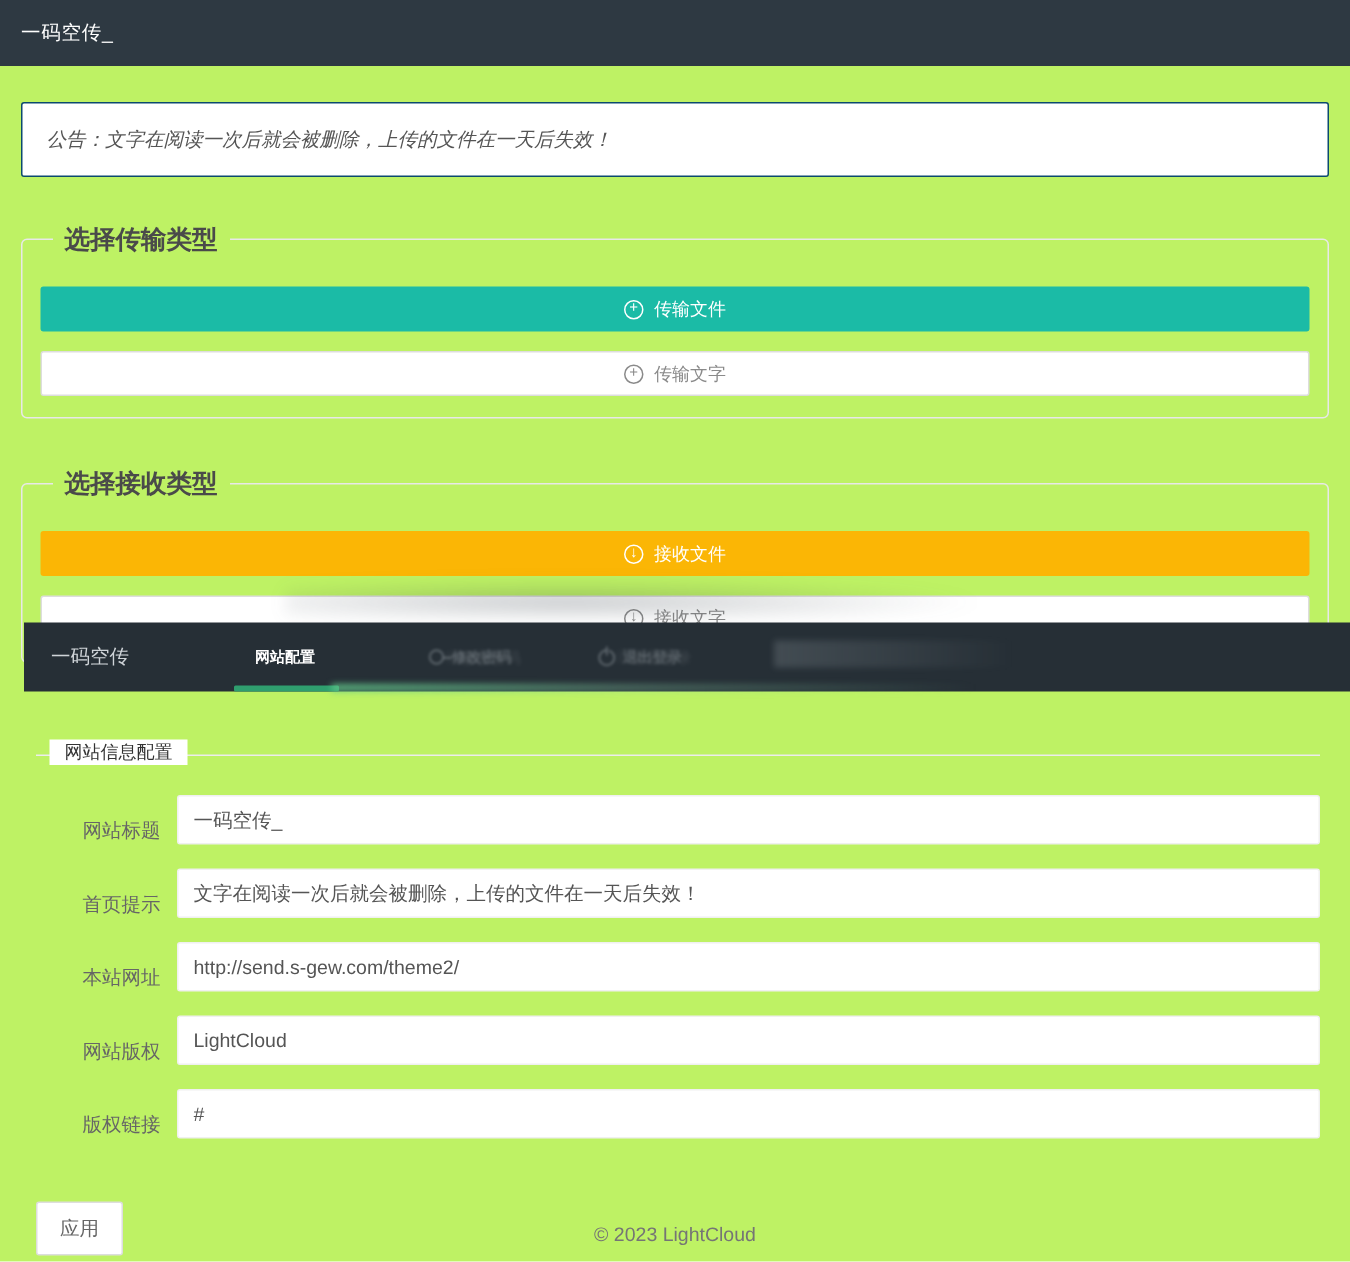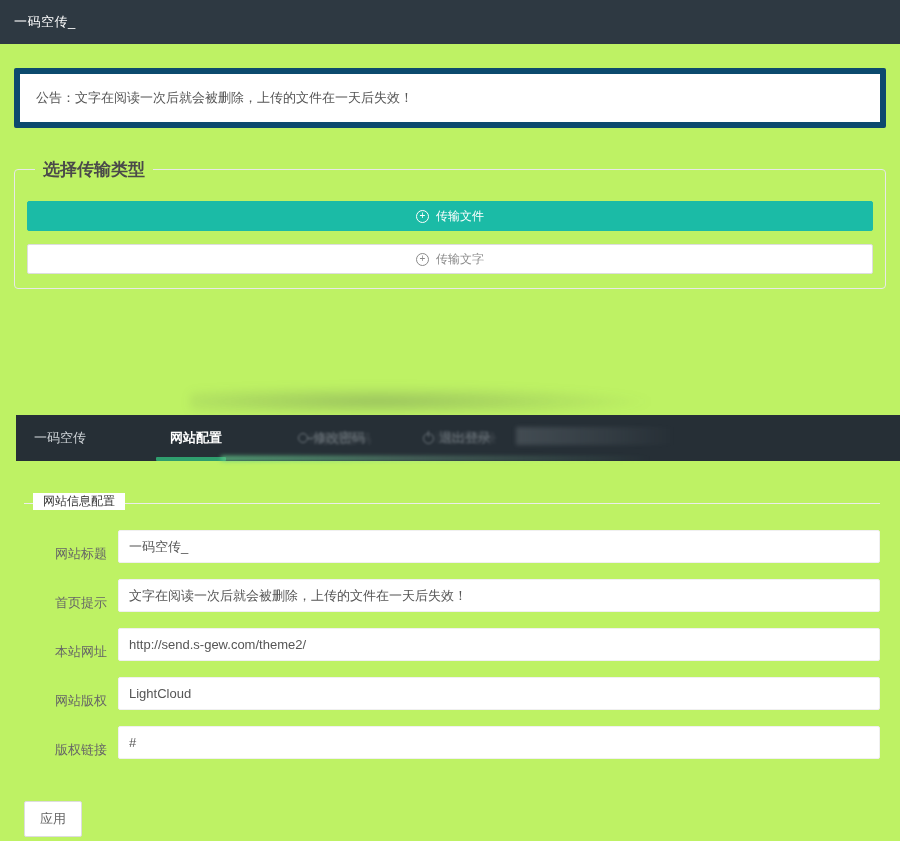--- a/index.html
+++ b/index.html
@@ -12,7 +12,7 @@
   .top-header .brand { color:#ffffff; font-size:13px; letter-spacing:.5px; }
 
   
-  .announce { margin:24px 14px 0; border:6px solid #0c4a6e; border-radius:2px; padding:15px 16px; font-size:13px; color:#555; background:#fff; }
+  .announce { margin:24px 14px 0; border:1px solid #0c4a6e; border-radius:2px; padding:15px 16px; font-size:13px; color:#555; background:#fff;font-style:italic; }
 
   
   .panel { margin:30px 14px 0; border:1px solid #e8e8e8; border-radius:4px; padding:10px 12px 14px; }

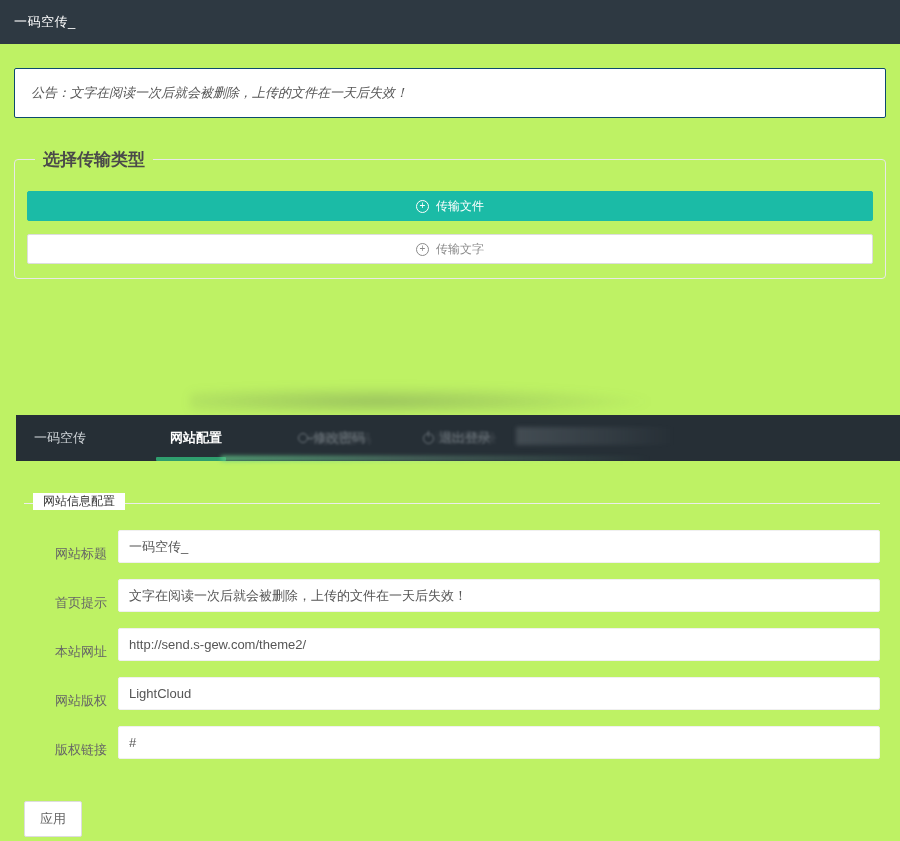--- a/index.html
+++ b/index.html
@@ -84,6 +84,17 @@
     </div>
   </fieldset>
 
+  <fieldset class="panel">
+    <legend class="panel-legend">选择接收类型</legend>
+    <div class="big-btn yellow">
+      <span class="circle-icon">↓</span>
+      <span>接收文件</span>
+    </div>
+    <div class="big-btn secondary">
+      <span class="circle-icon">↓</span>
+      <span>接收文字</span>
+    </div>
+  </fieldset>
 
   <div class="pre-nav-ghost"></div>
 

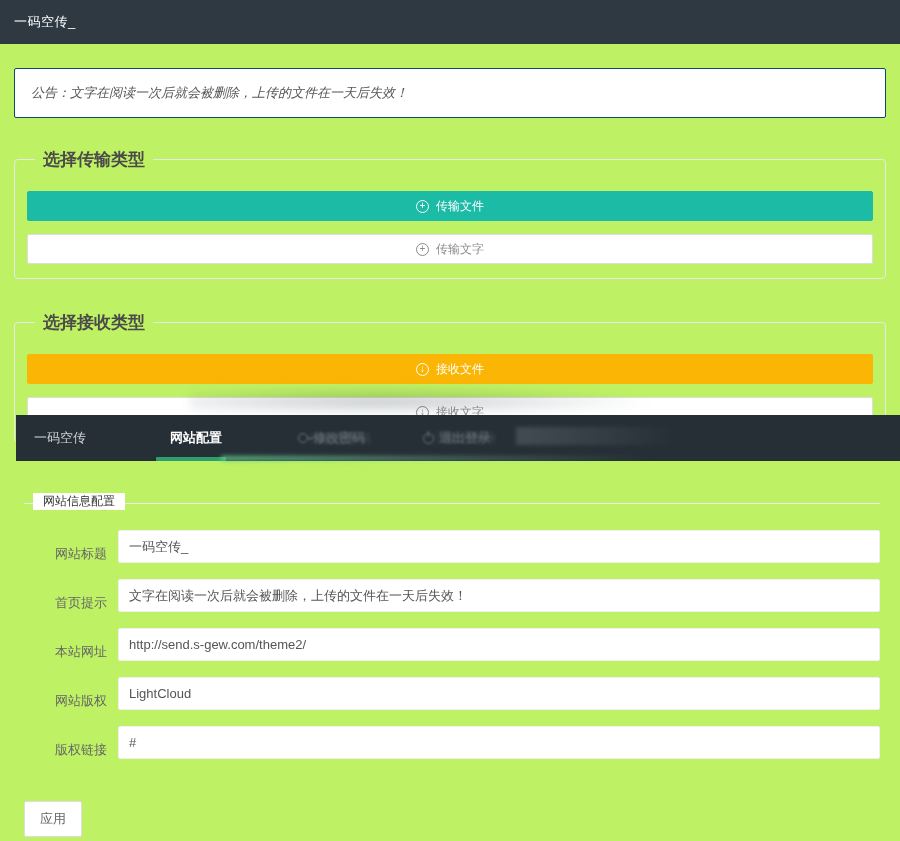--- a/index.html
+++ b/index.html
@@ -32,7 +32,7 @@
   
   .admin-nav { position:absolute; left:16px; top:415px; width:900px; height:46px; background:#262f36; display:flex; align-items:center; }
   .admin-nav .nav-brand { color:#cfd4d8; font-size:13px; padding:0 18px; width:140px; }
-  .nav-tab { position:relative; height:46px; display:flex; align-items:center; padding:0 14px; font-size:13px; color:#aab2b8; cursor:pointer; }
+  .nav-tab { position:relative; height:46px; display:flex; align-items:center; padding:0 14px; font-size:10px; color:#aab2b8; cursor:pointer; }
   .nav-tab.active { color:#ffffff; font-weight:bold; }
   .nav-tab.ghost { opacity:.55; filter:blur(1px); text-shadow:6px 1px 2px rgba(255,255,255,.25), -5px 0 3px rgba(255,255,255,.15); }
   .nav-tab .mini-icon { display:inline-block; margin-right:5px; }

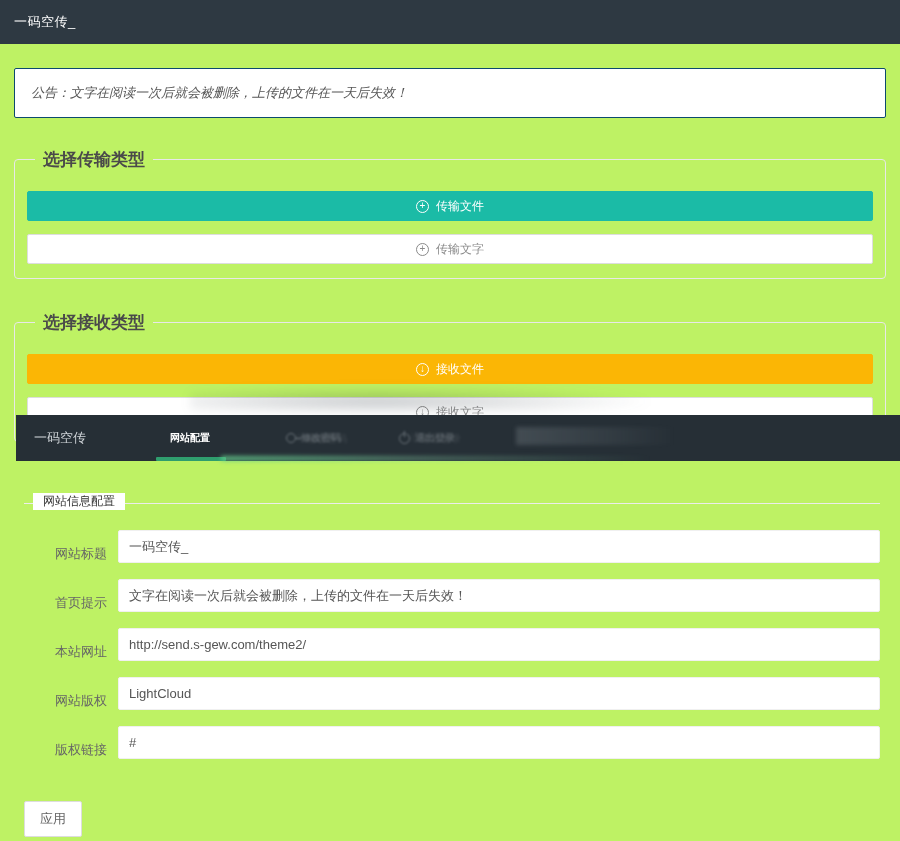--- a/index.html
+++ b/index.html
@@ -145,6 +145,7 @@
     <button class="apply-btn">应用</button>
   </div>
 
+  <div class="footer">© 2023 LightCloud</div>
 
 </div>
 

